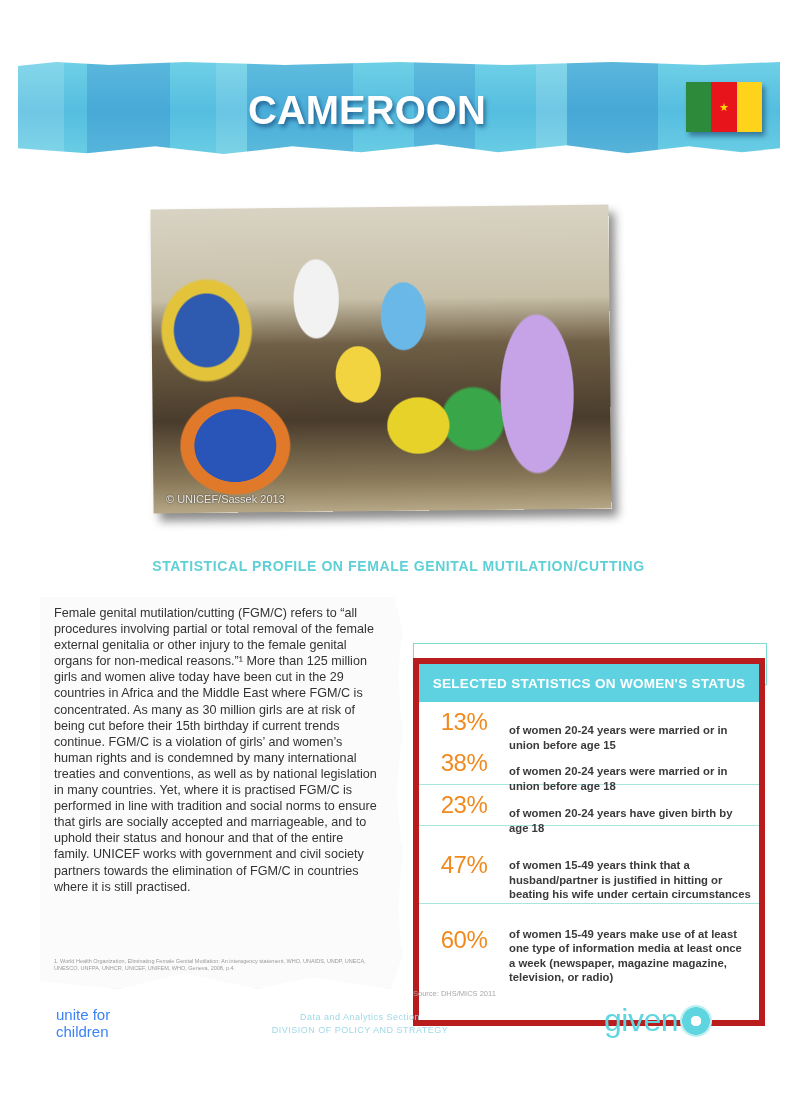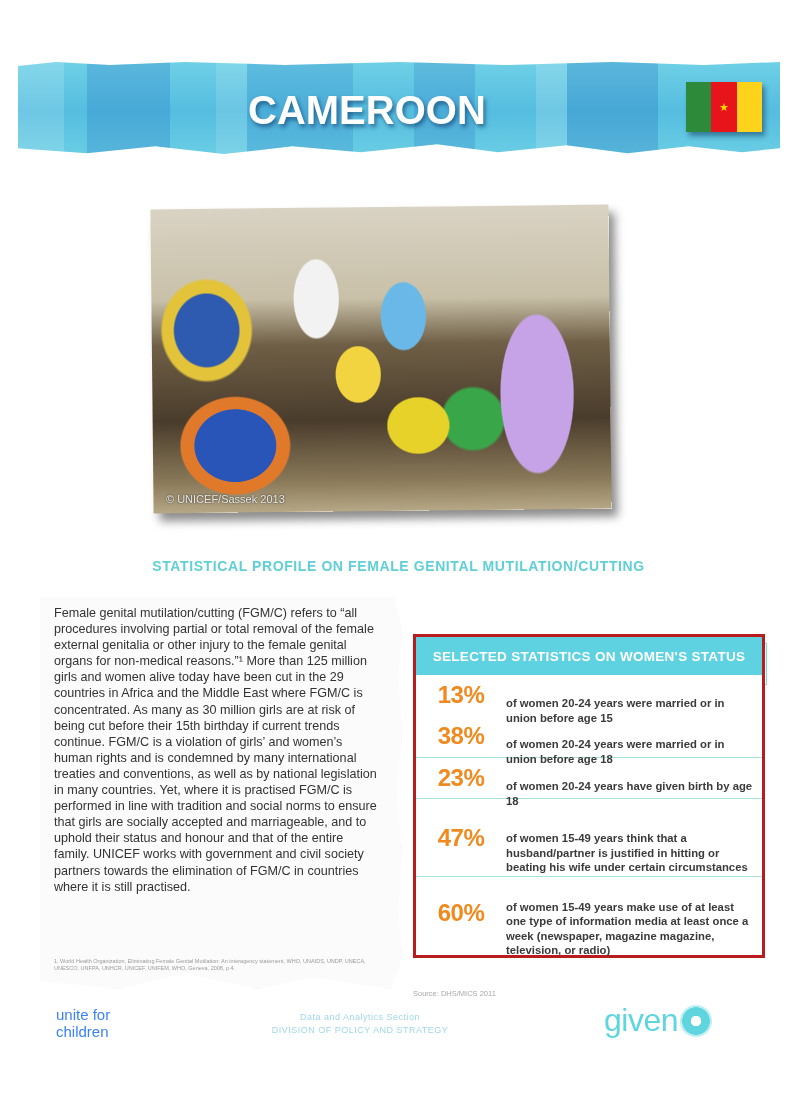--- a/index.html
+++ b/index.html
@@ -79,8 +79,8 @@
     font-size:11.5px; font-weight:bold; color:#3c3c3c;margin-top:38px;
   }
   .stats-panel {
-    position:absolute; left:413px; top:634px; width:352px; height:324px;
-    border:3px solid #b91c1c; background:#fff; box-sizing:border-box;
+    position:absolute; left:413px; top:658px; width:352px; height:368px;
+    border:6px solid #b91c1c; background:#fff; box-sizing:border-box;
   }
   .stats-header {
     height:38px; background:#5fd2e2;

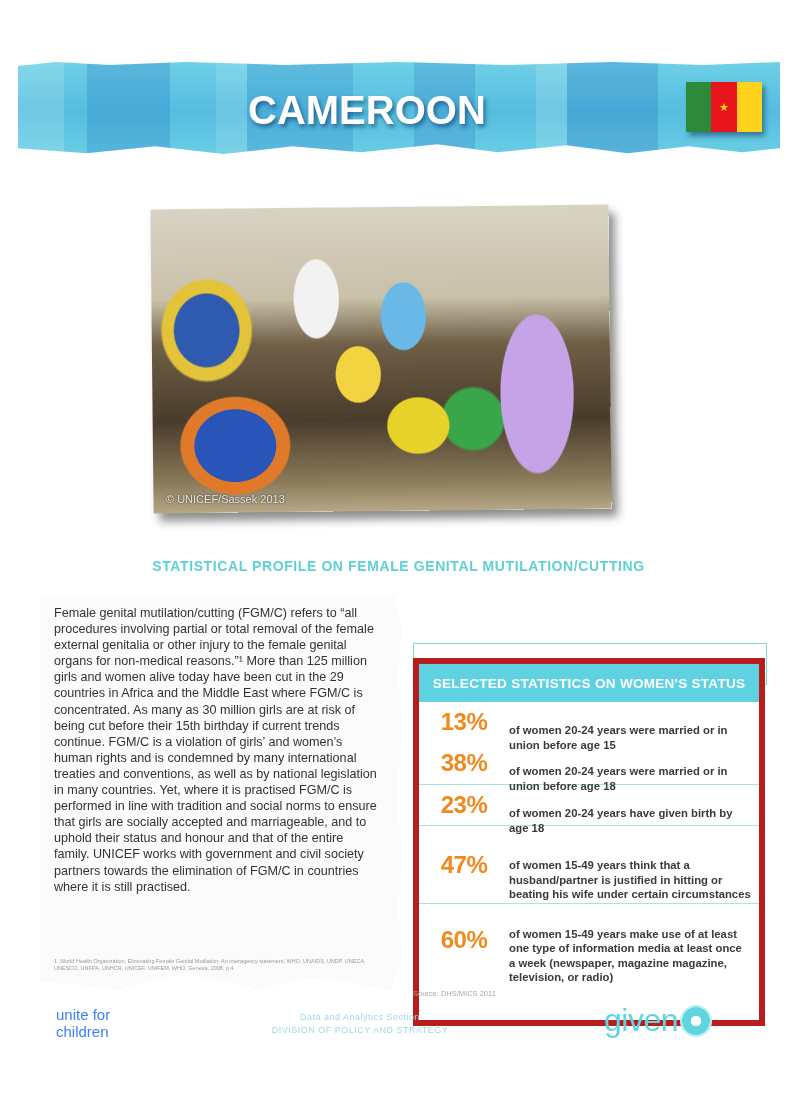--- a/index.html
+++ b/index.html
@@ -93,7 +93,7 @@
   }
   .stat-row.first { border-top:none; }
   .stat-pct {
-    width:90px; text-align:center; font-size:24px; font-weight:bold;
+    width:90px; text-align:center; font-size:24px; font-weight:normal;
     color:#f08a1e; letter-spacing:-0.5px;
   }
   .stat-desc {

